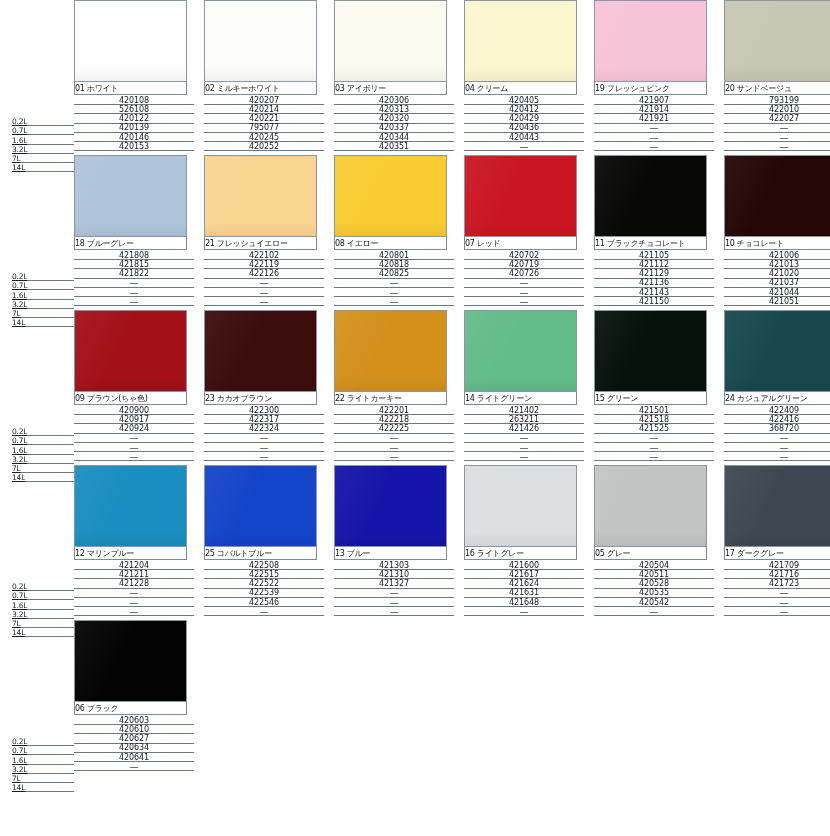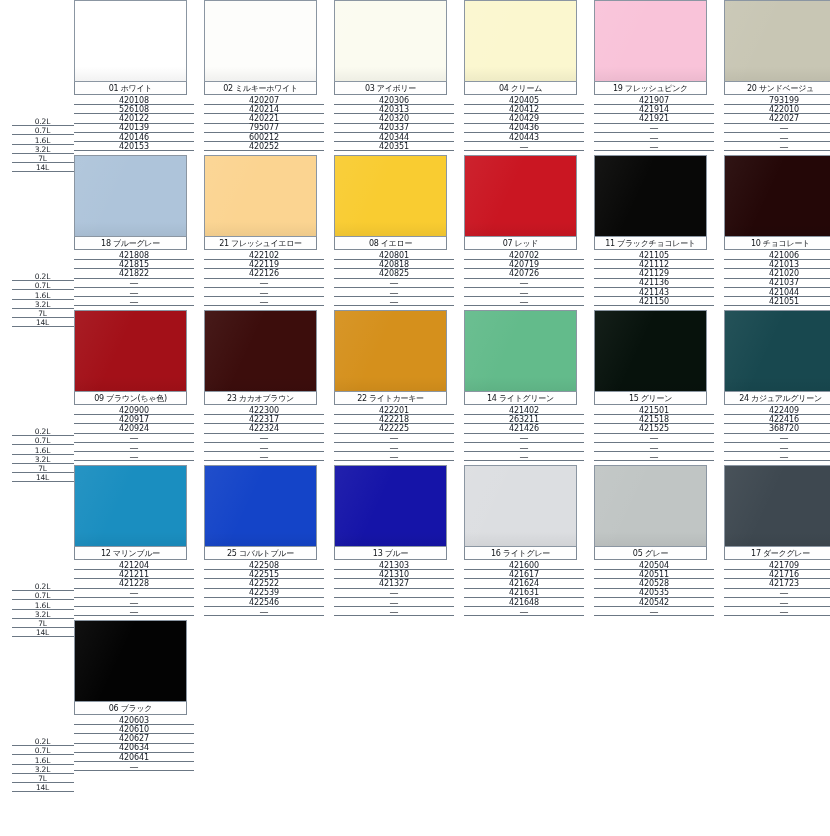--- a/index.html
+++ b/index.html
@@ -94,7 +94,7 @@
     background: #fefefe;
     display: flex;
     align-items: center;
-    justify-content: center;
+    justify-content: flex-start;
     font-size: 8px;
     letter-spacing: -0.3px;
     line-height: 9px;

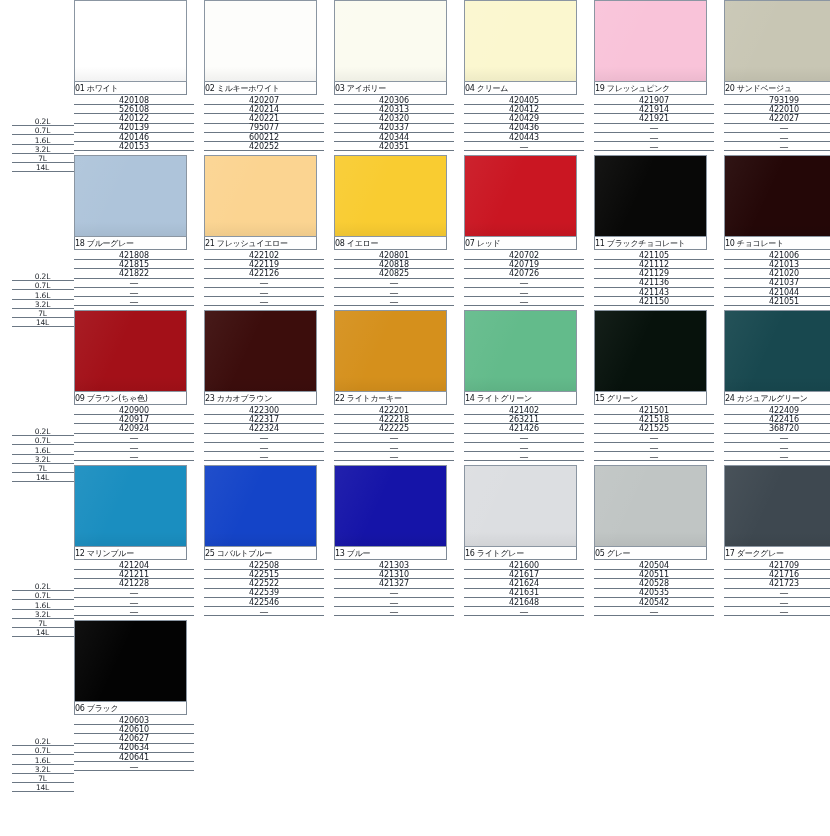--- a/index.html
+++ b/index.html
@@ -39,8 +39,9 @@
     height: 9.2px;
     display: flex;
     align-items: flex-end;
-    justify-content: center;
+    justify-content: flex-start;
     position: relative;
+    text-decoration: underline;
   }
   .size-row .rule {
     position: absolute;

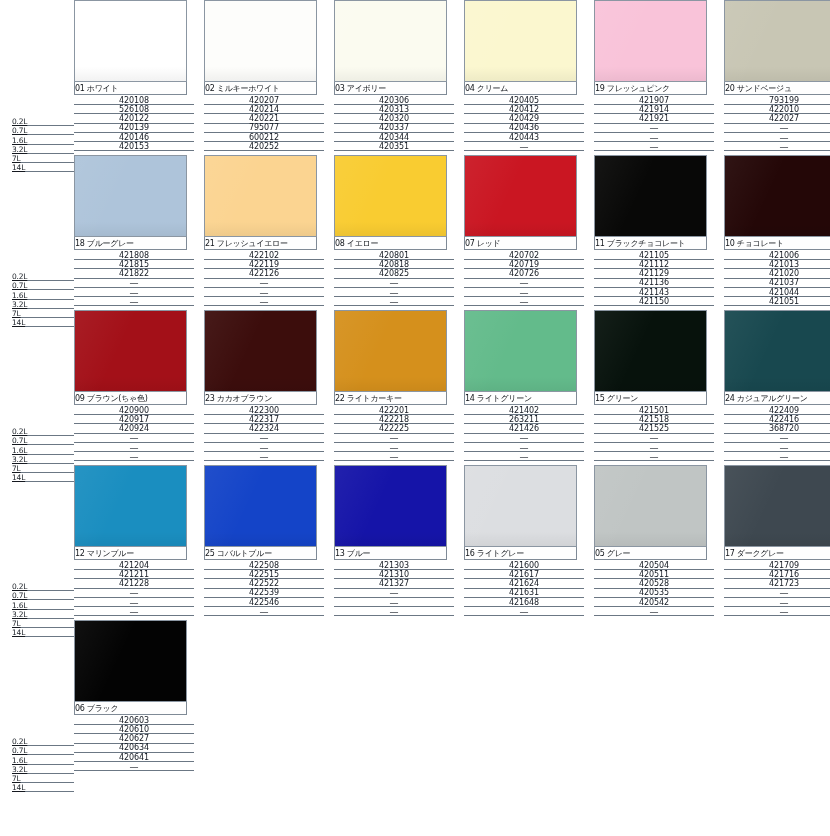--- a/index.html
+++ b/index.html
@@ -225,7 +225,7 @@
           </div>
           <div class="code-row">
             <div class="rule"></div>
-            <span class="txt">600212</span>
+            <span class="txt">420245</span>
           </div>
           <div class="code-row">
             <div class="rule"></div>

